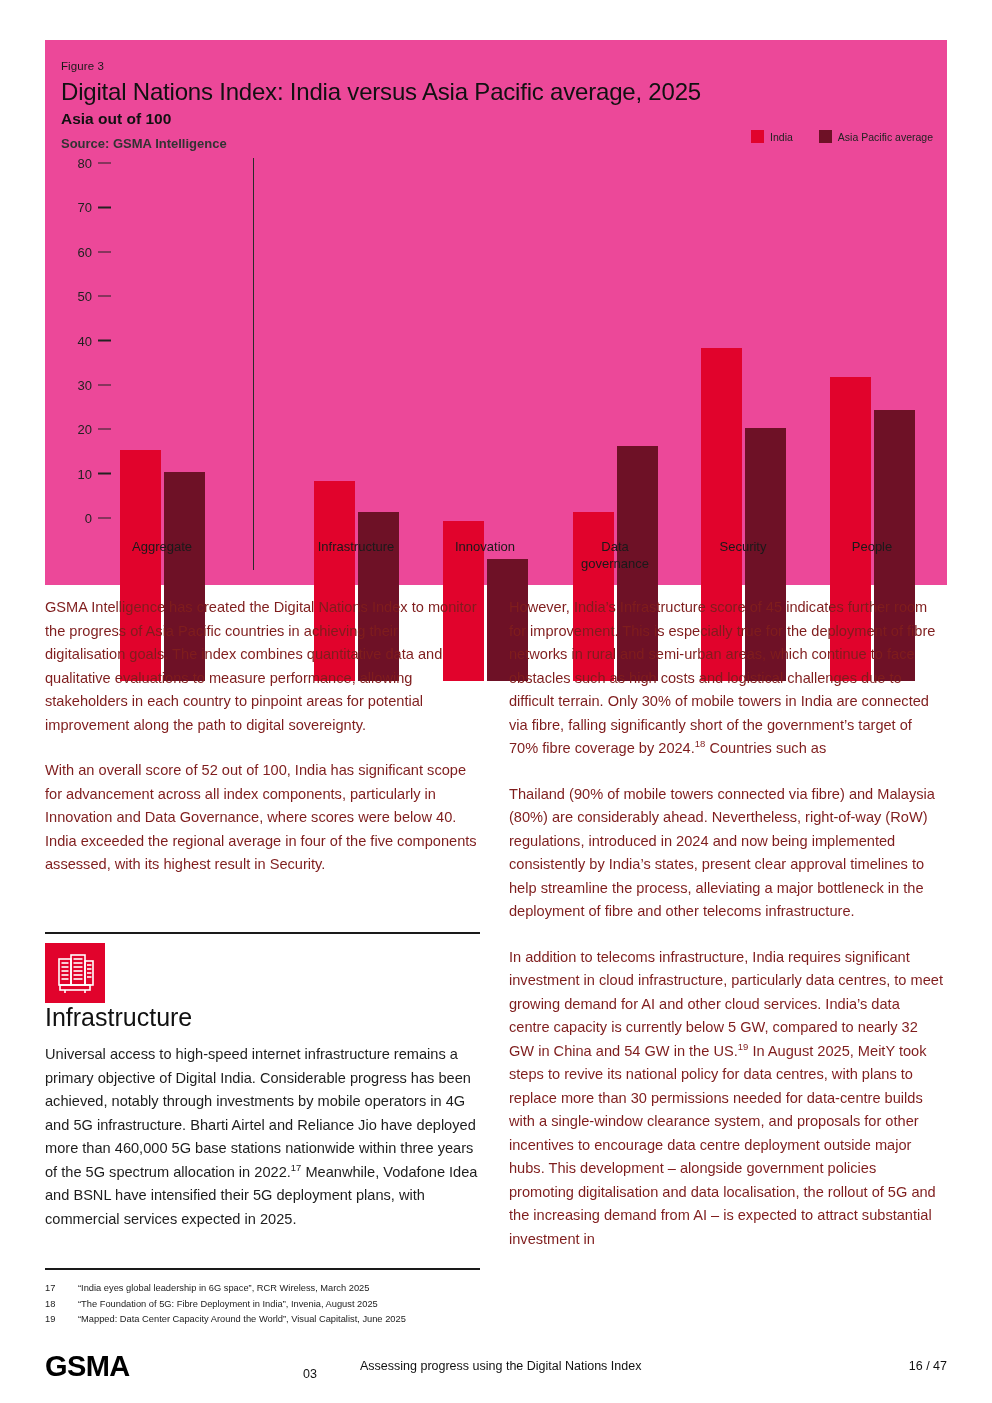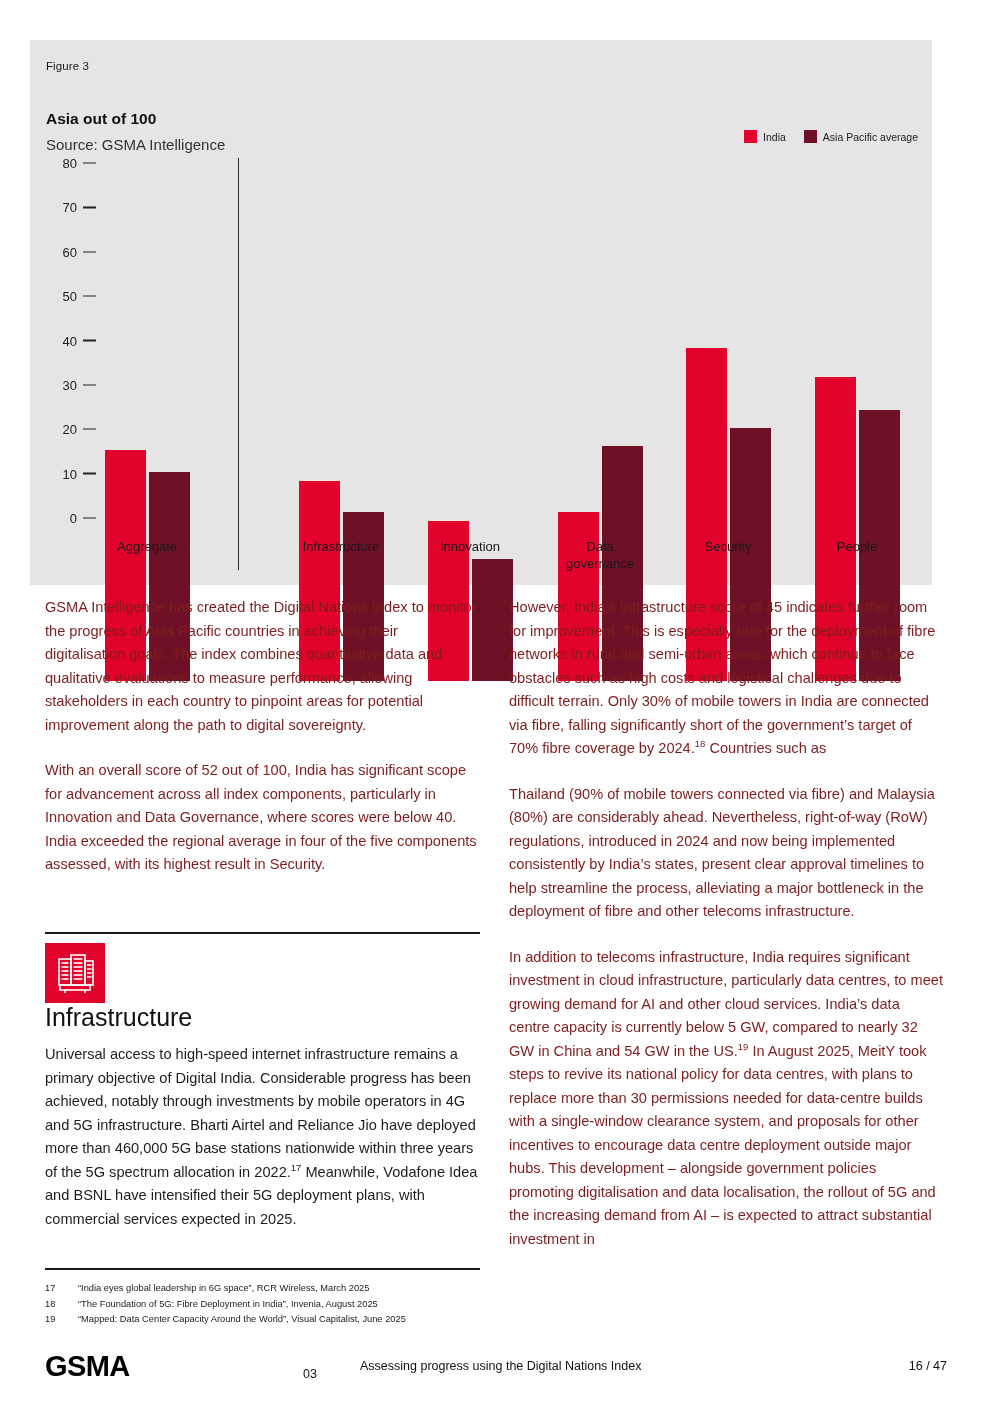--- a/index.html
+++ b/index.html
@@ -19,11 +19,11 @@
   
   .figure-card {
     position: absolute;
-    left: 30px;
+    left: 45px;
     top: 40px;
     width: 902px;
     height: 545px;
-    background: #e5e5e5;
+    background: #ec4899;
     box-sizing: border-box;
   }
   .fig-label {

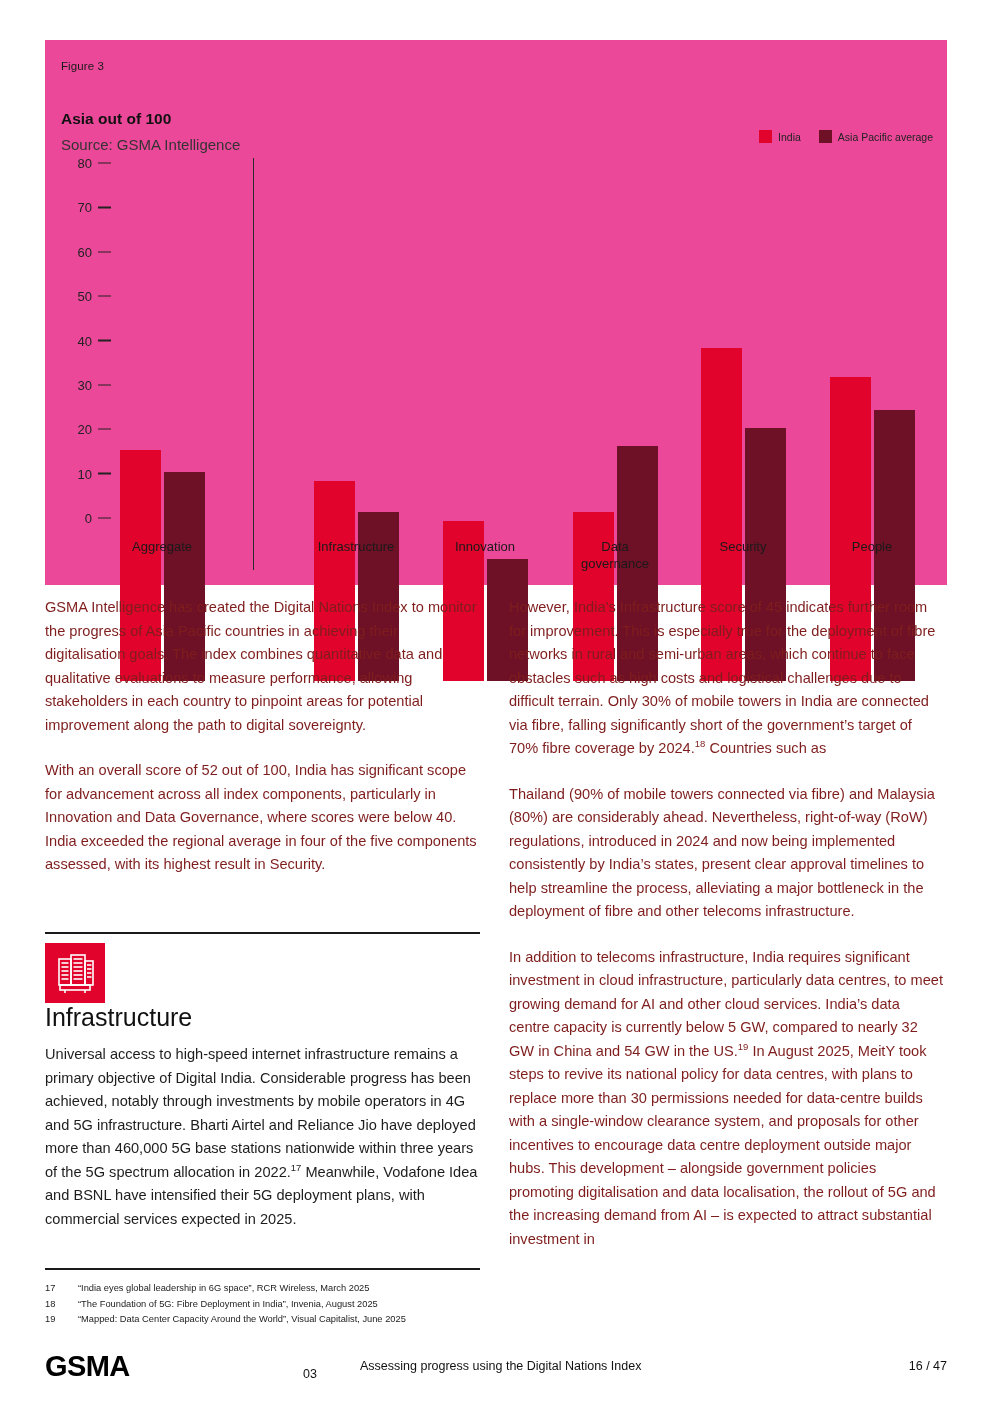--- a/index.html
+++ b/index.html
@@ -240,6 +240,7 @@
 <div class="figure-card">
 
   <div class="fig-label">Figure 3</div>
+  <div class="fig-title">Digital Nations Index: India versus Asia Pacific average, 2025</div>
   <div class="fig-subtitle">Asia out of 100</div>
   <div class="fig-source">Source: GSMA Intelligence</div>
 

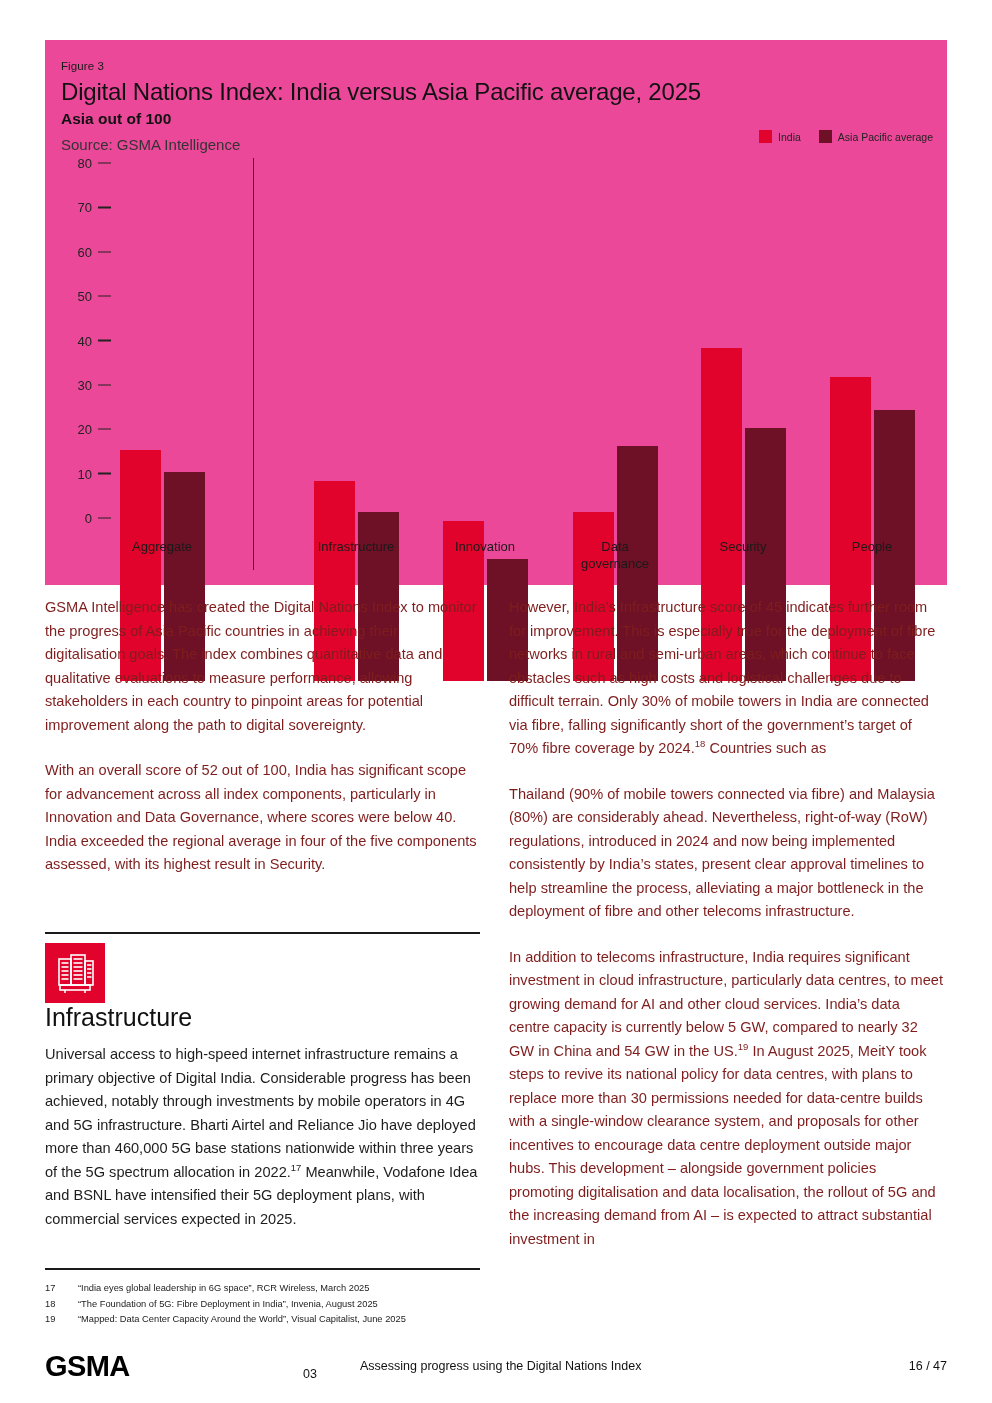--- a/index.html
+++ b/index.html
@@ -56,8 +56,8 @@
     position: absolute;
     left: 16px;
     top: 96px;
-    font-size: 15px;
-    font-weight: 400;
+    font-size: 13px;
+    font-weight: 700;
     color: #333;
   }
 

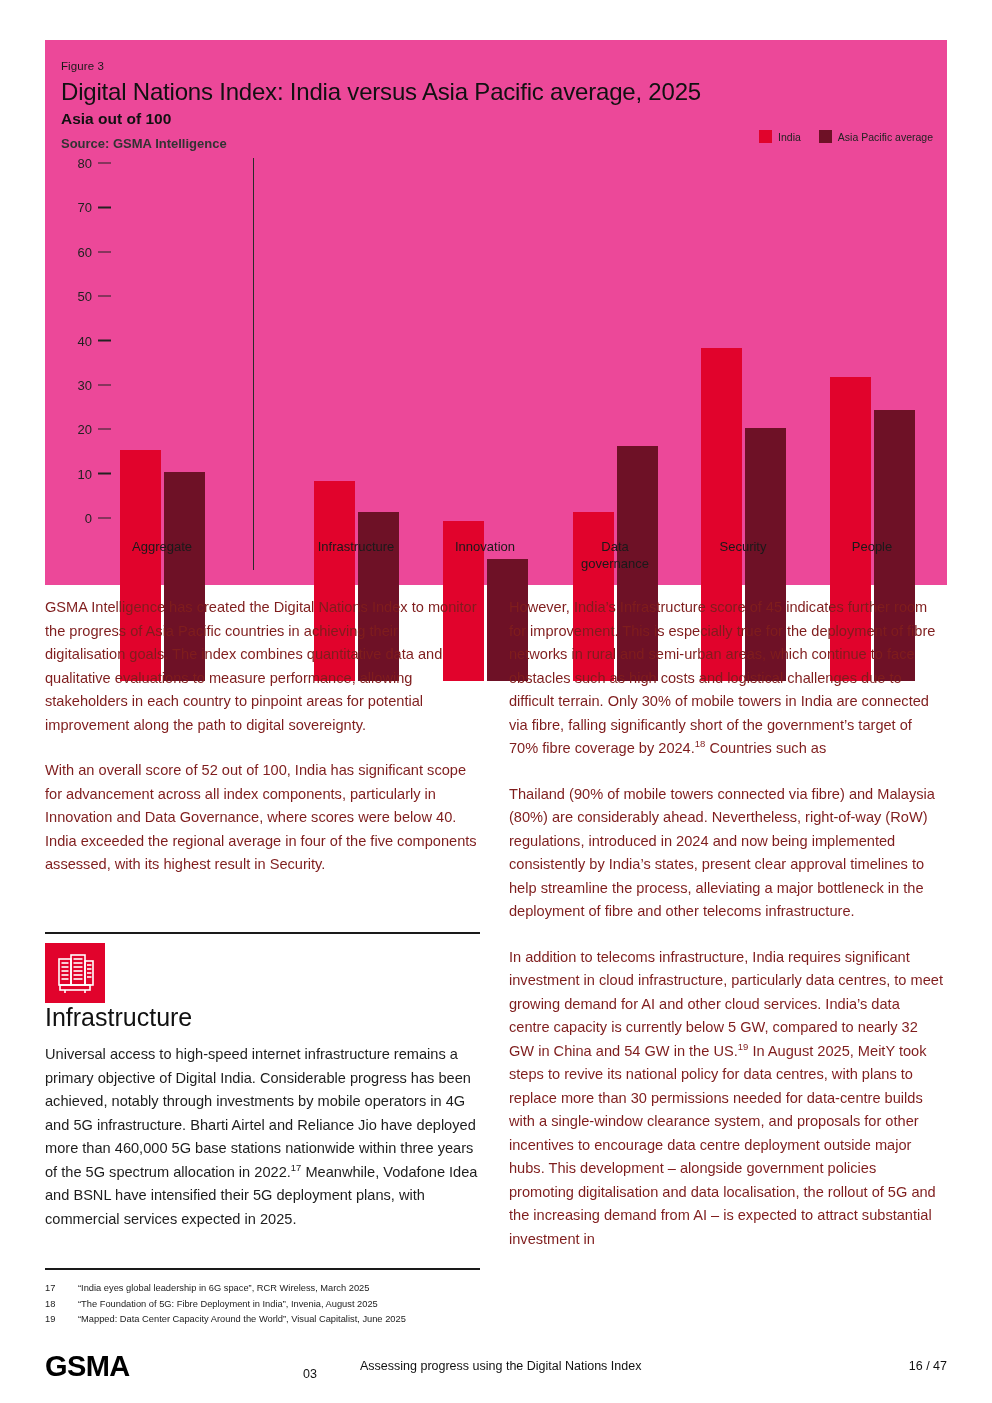--- a/index.html
+++ b/index.html
@@ -68,7 +68,7 @@
     top: 90px;
     display: flex;
     align-items: flex-start;
-    gap: 18px;
+    gap: 26px;
   }
   .legend-item {
     display: flex;

